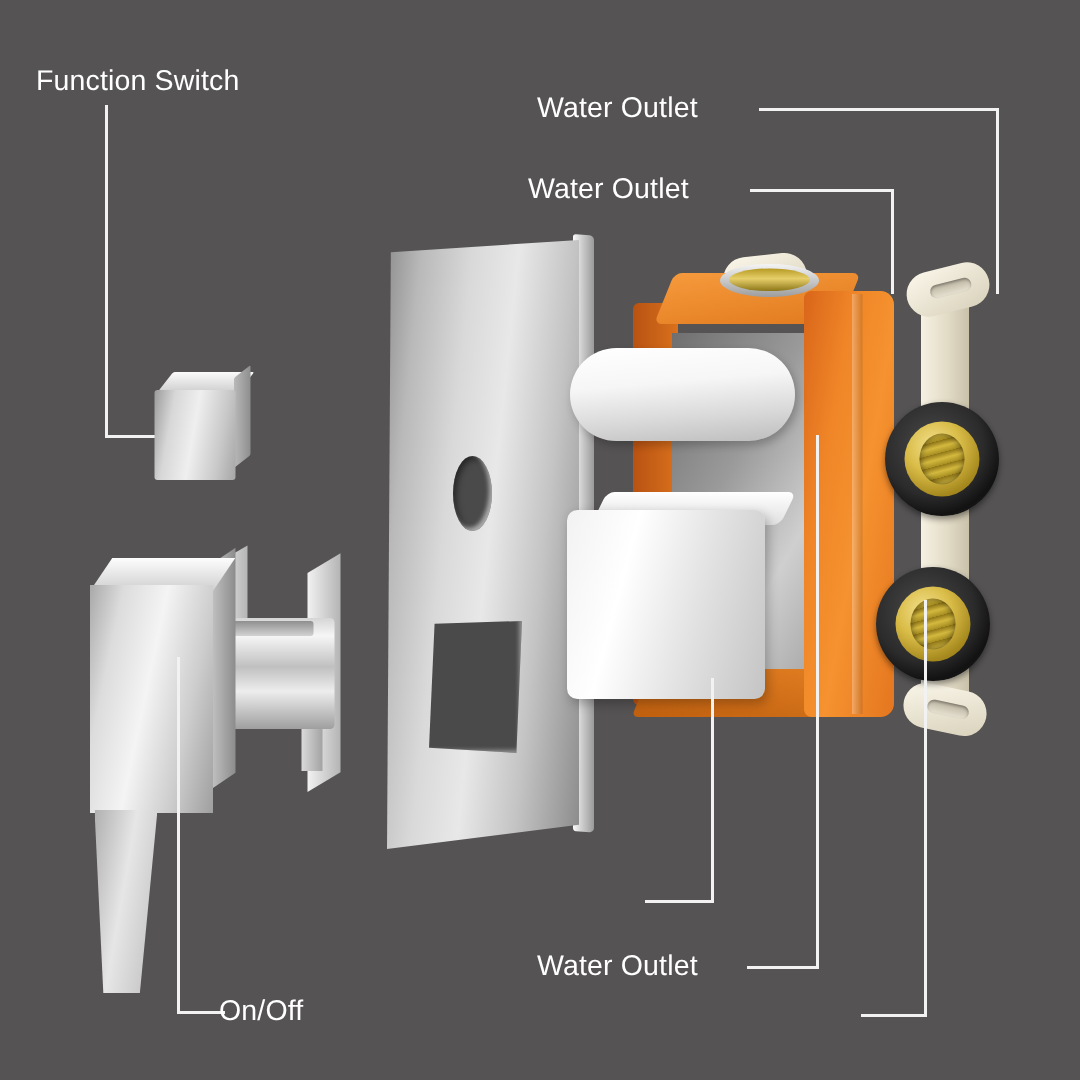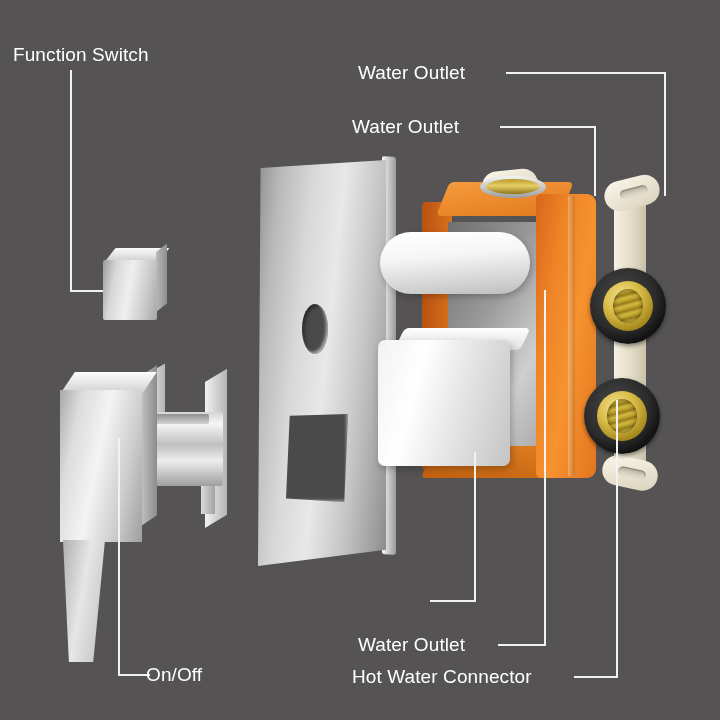--- a/index.html
+++ b/index.html
@@ -283,7 +283,7 @@
 
 <div id="stage">
 
-  <div class="label" style="left:13px; top:44px;">Function Switch</div>
+  <div class="label" style="left:24px; top:44px;">Function Switch</div>
   <div class="leader v" style="left:70px; top:70px; height:222px;"></div>
   <div class="leader h" style="left:70px; top:290px; width:40px;"></div>
 

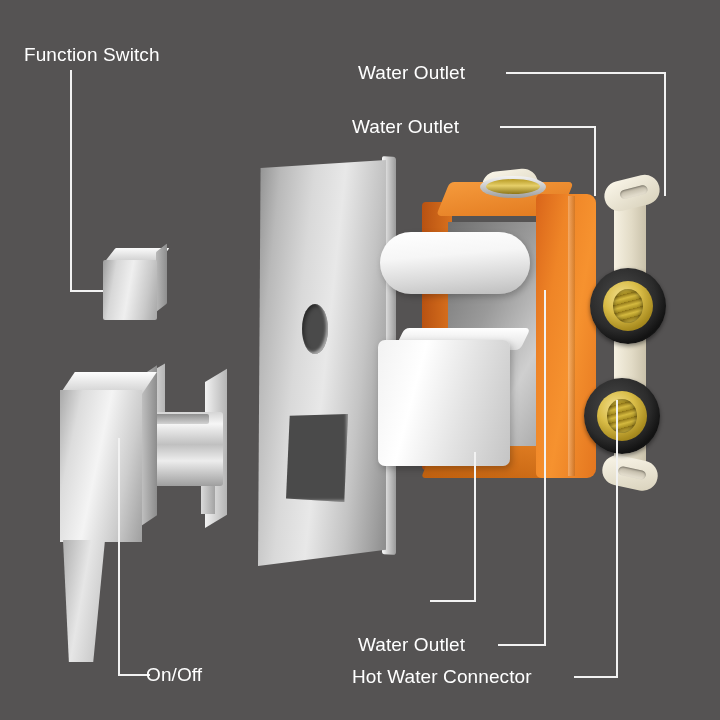--- a/index.html
+++ b/index.html
@@ -367,7 +367,6 @@
   <div class="leader h" style="left:498px; top:644px; width:48px;"></div>
   <div class="leader v" style="left:544px; top:290px; height:354px;"></div>
 
-  <div class="label" style="left:352px; top:666px;">Hot Water Connector</div>
   <div class="leader h" style="left:574px; top:676px; width:44px;"></div>
   <div class="leader v" style="left:616px; top:400px; height:276px;"></div>
 

